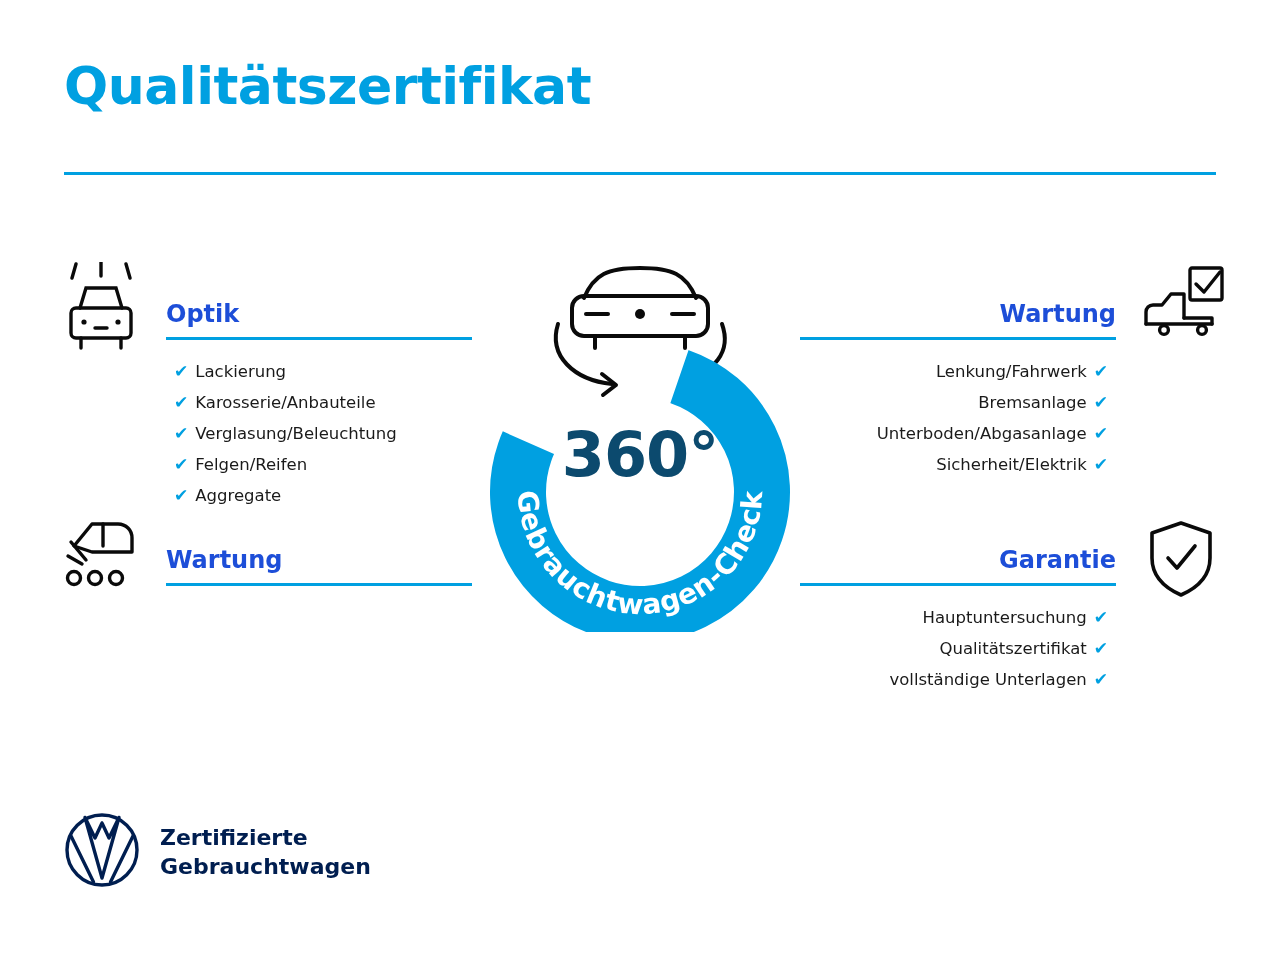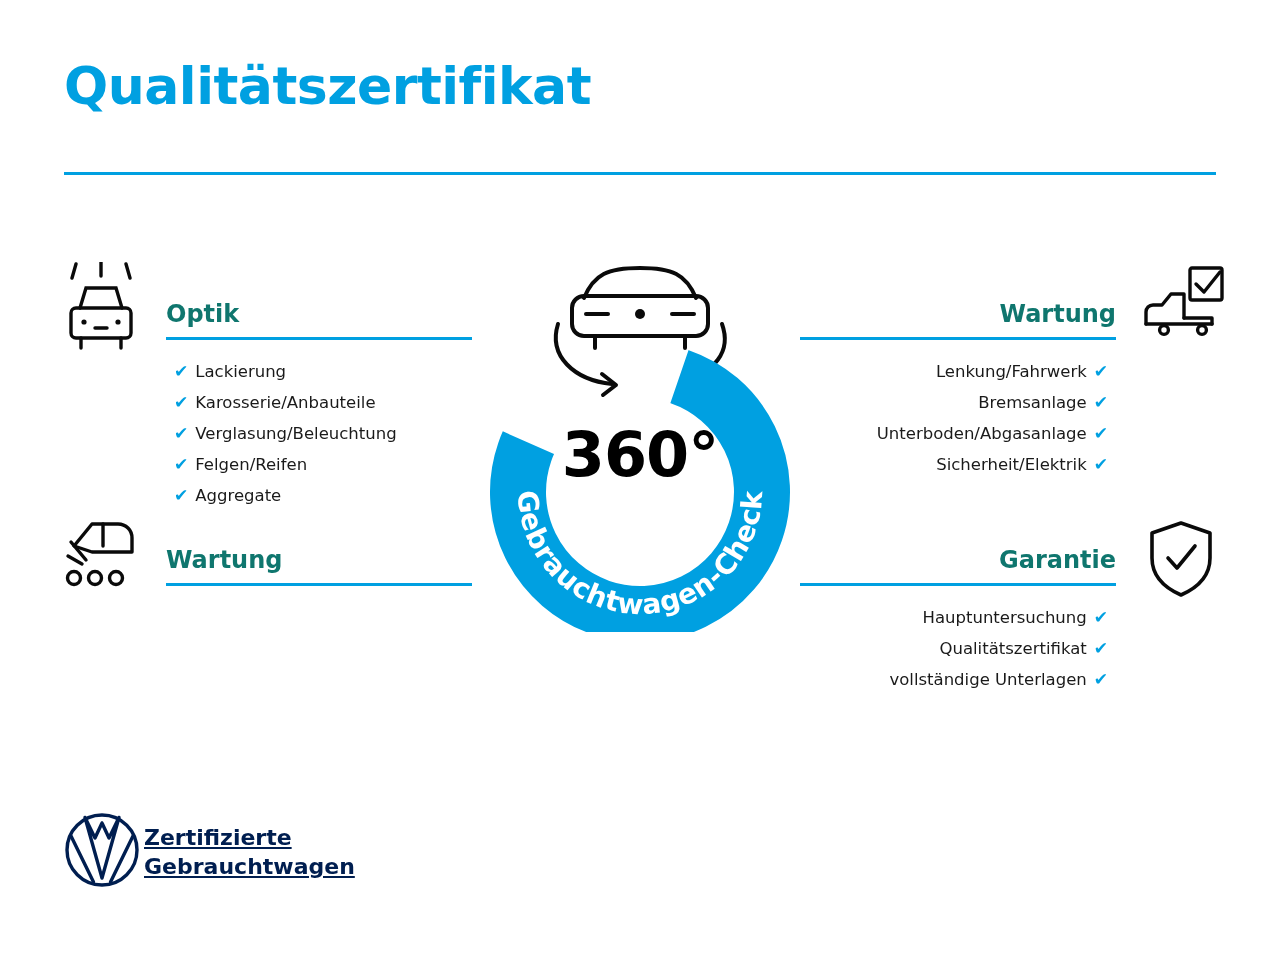--- a/index.html
+++ b/index.html
@@ -47,7 +47,7 @@
   .block-title {
     font-size: 24px;
     font-weight: bold;
-    color: #0f766e;
+    color: #1d4ed8;
     line-height: 28px;
     white-space: nowrap;
   }

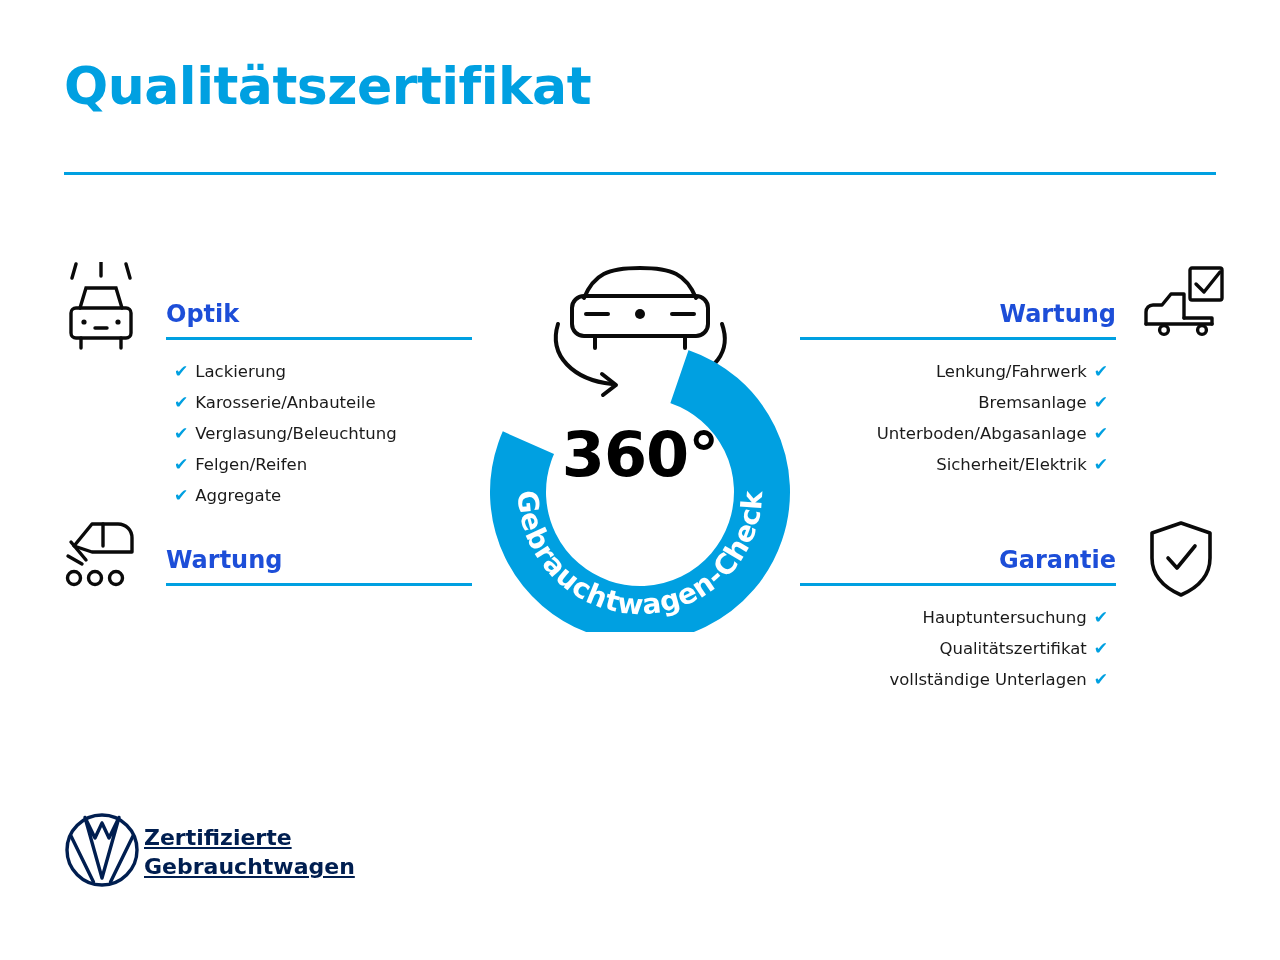--- a/index.html
+++ b/index.html
@@ -115,7 +115,7 @@
     text-align: center;
     font-size: 62px;
     font-weight: bold;
-    color: #000000;
+    color: #0c4a6e;
     letter-spacing: -1px;
   }
 

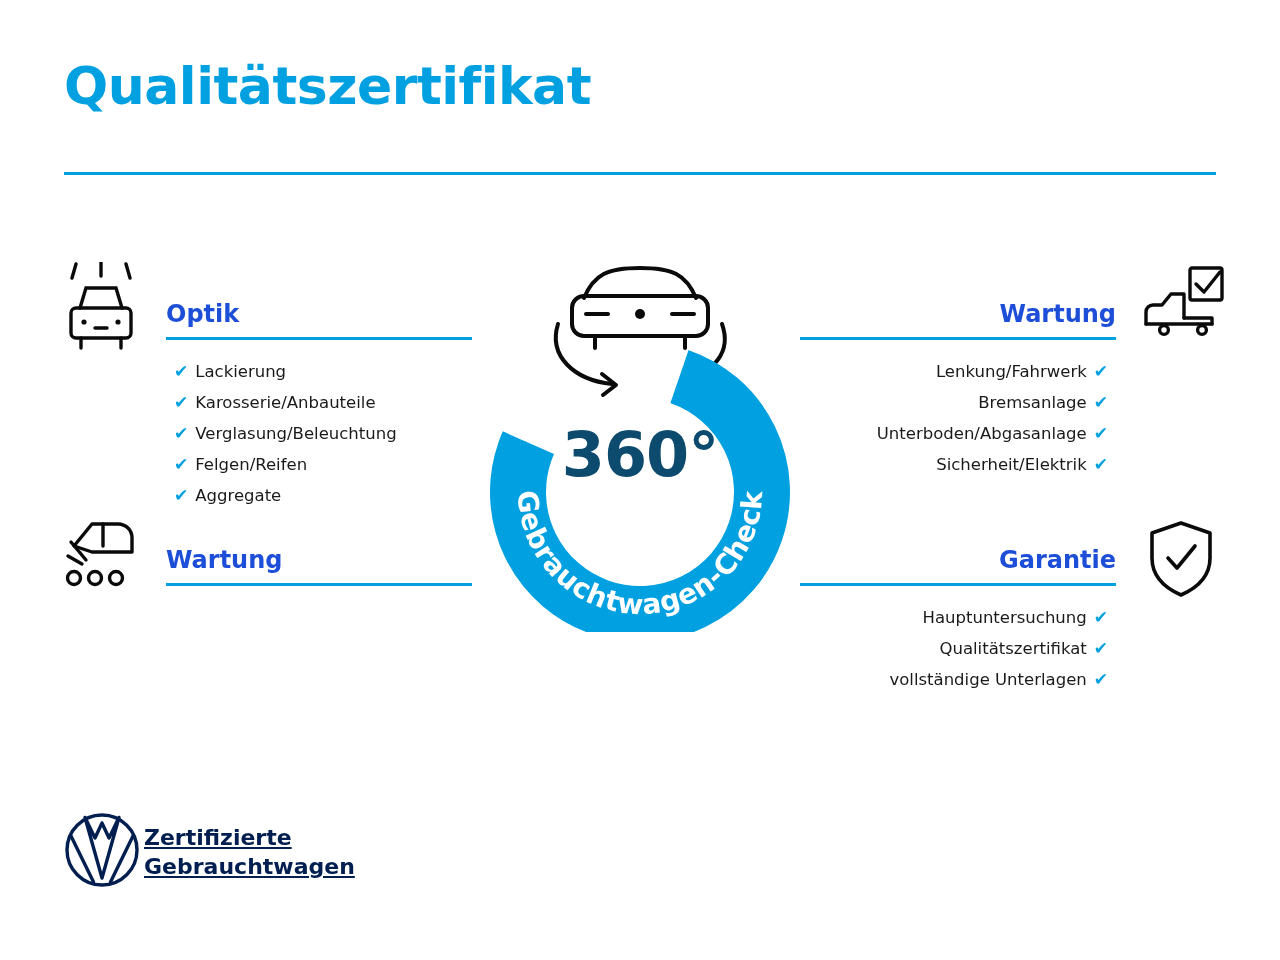--- a/index.html
+++ b/index.html
@@ -128,12 +128,11 @@
     align-items: center;
   }
   .logo-text {
-    margin-left: 4px;
+    margin-left: 20px;
     font-size: 22px;
     font-weight: bold;
     line-height: 29px;
     color: #001e50;
-    text-decoration: underline;
   }
 </style>
 </head>

